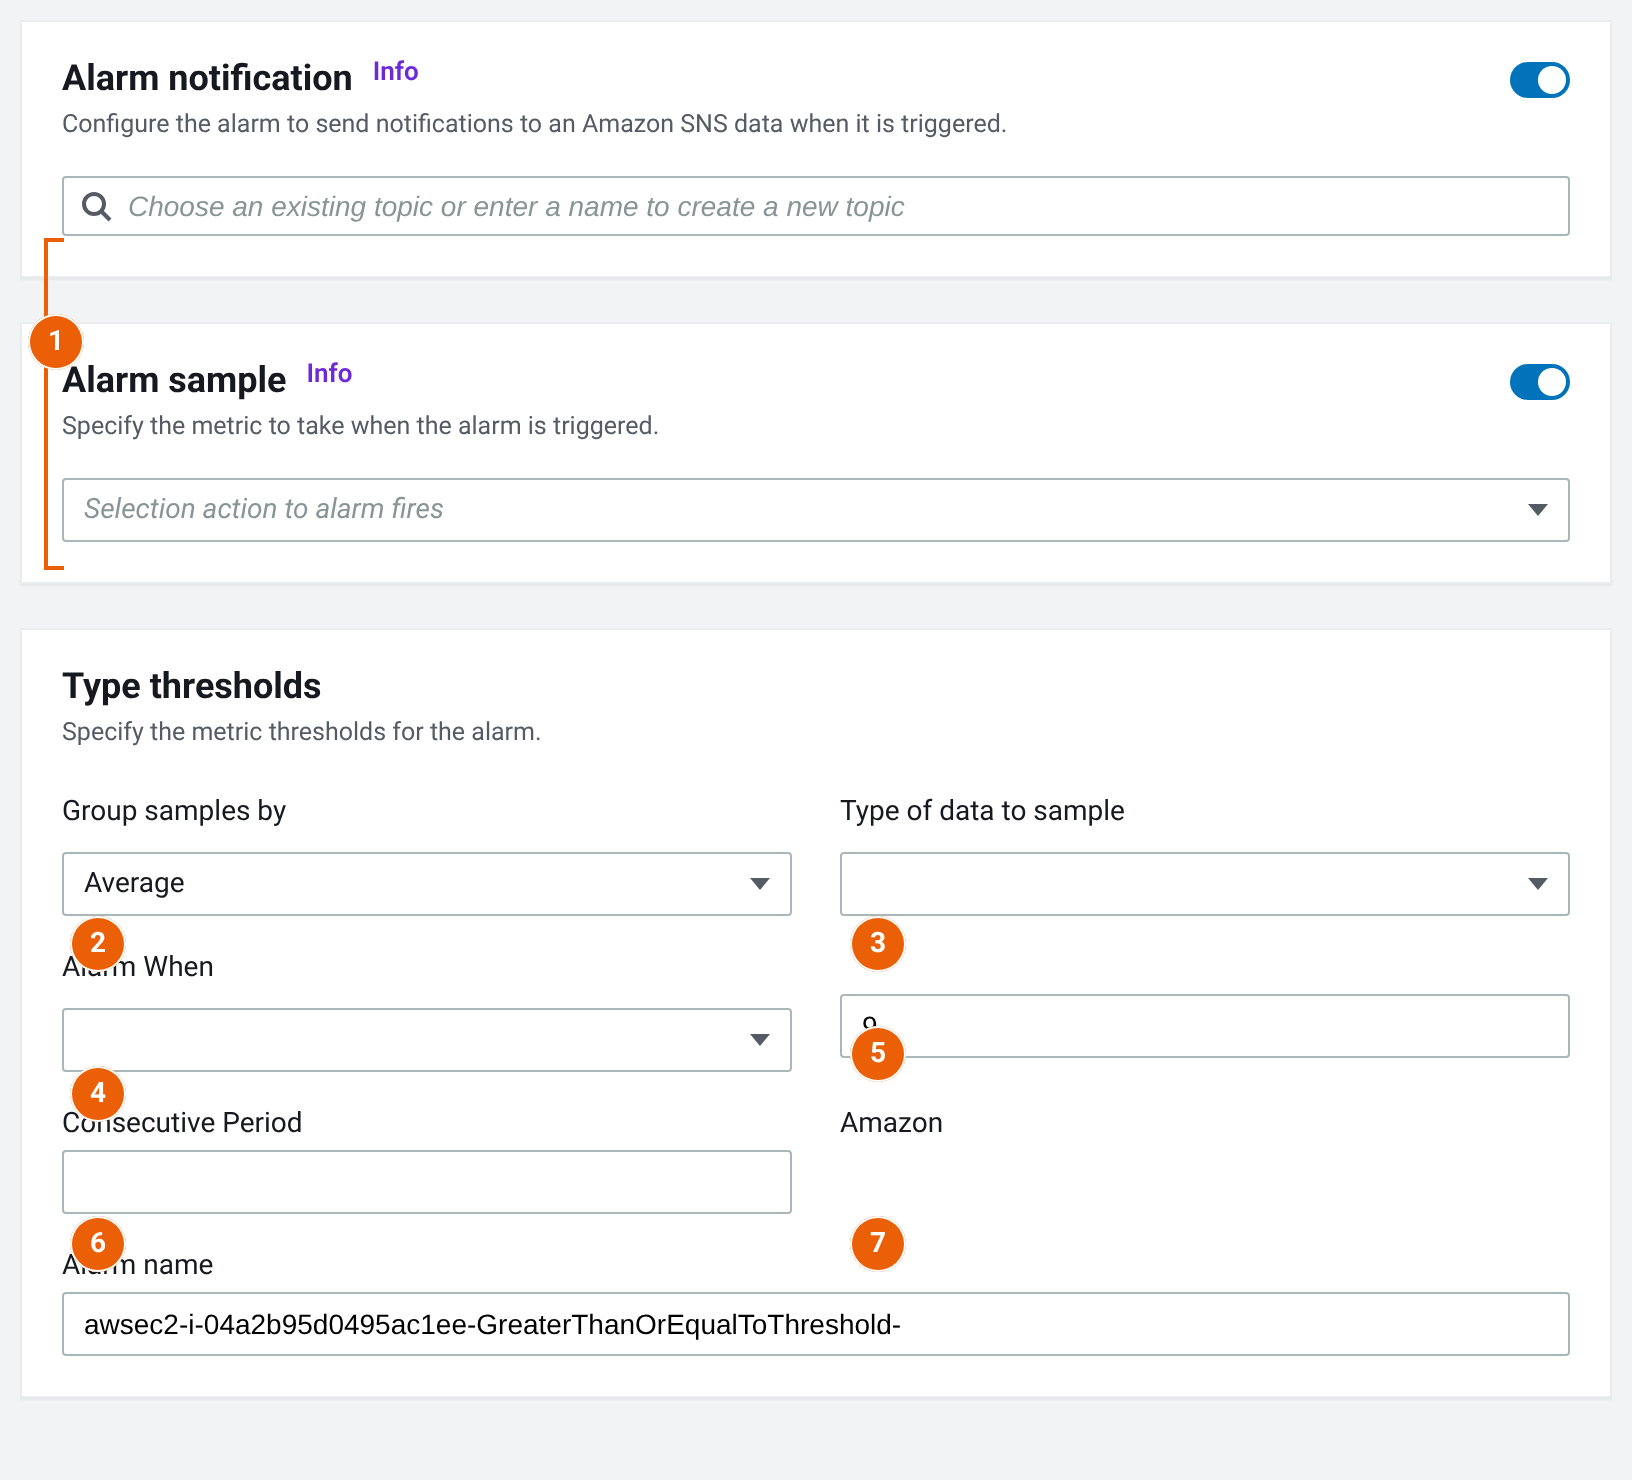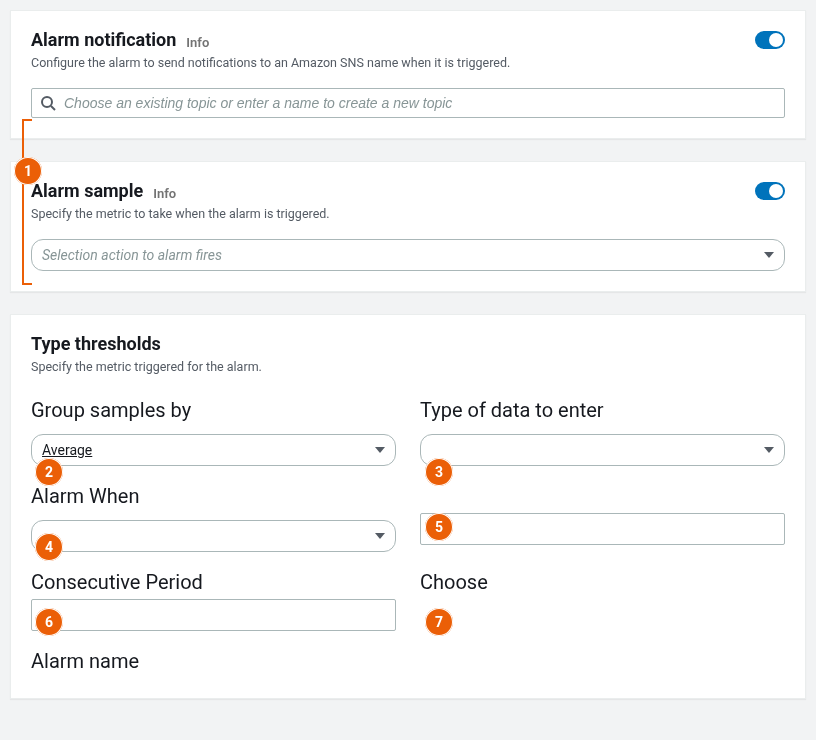--- a/index.html
+++ b/index.html
@@ -23,7 +23,7 @@
     align-items: center;
     justify-content: space-between;
   }
-  .title-row { display:flex; align-items: flex-end; gap: 10px; }
+  .title-row { display:flex; align-items: flex-start; gap: 10px; }
   .card-title {
     font-size: 18px;
     font-weight: 700;

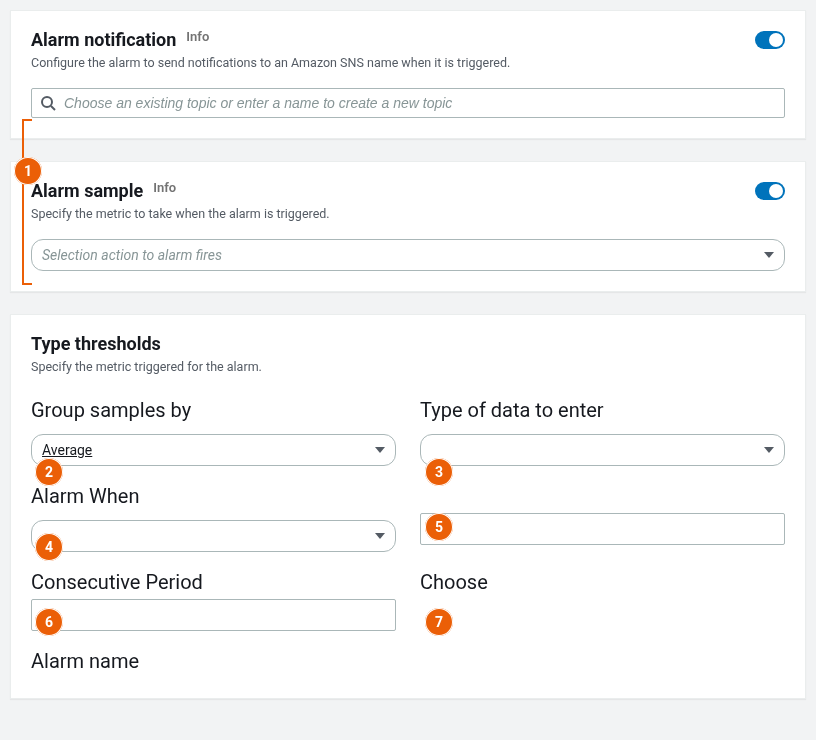--- a/index.html
+++ b/index.html
@@ -30,7 +30,7 @@
     color: #16191f;
   }
   .info-link {
-    color: #737373;
+    color: #6d28d9;
     font-size: 13px;
     font-weight: 600;
     cursor: pointer;

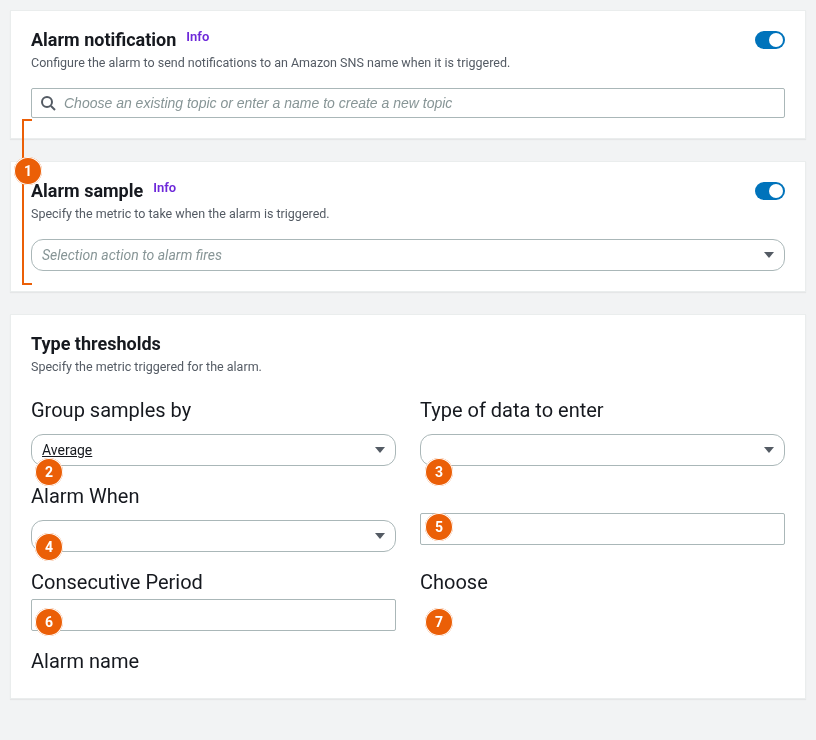--- a/index.html
+++ b/index.html
@@ -163,7 +163,7 @@
     </div>
     <div class="toggle"></div>
   </div>
-  <div class="card-desc">Configure the alarm to send notifications to an Amazon SNS name when it is triggered.</div>
+  <div class="card-desc">Configure the alarm to send notifications to an Amazon SNS data when it is triggered.</div>
   <div class="search-wrap">
     <svg width="16" height="16" viewBox="0 0 16 16" fill="none" stroke="#545b64" stroke-width="2">
       <circle cx="7" cy="7" r="5"></circle>

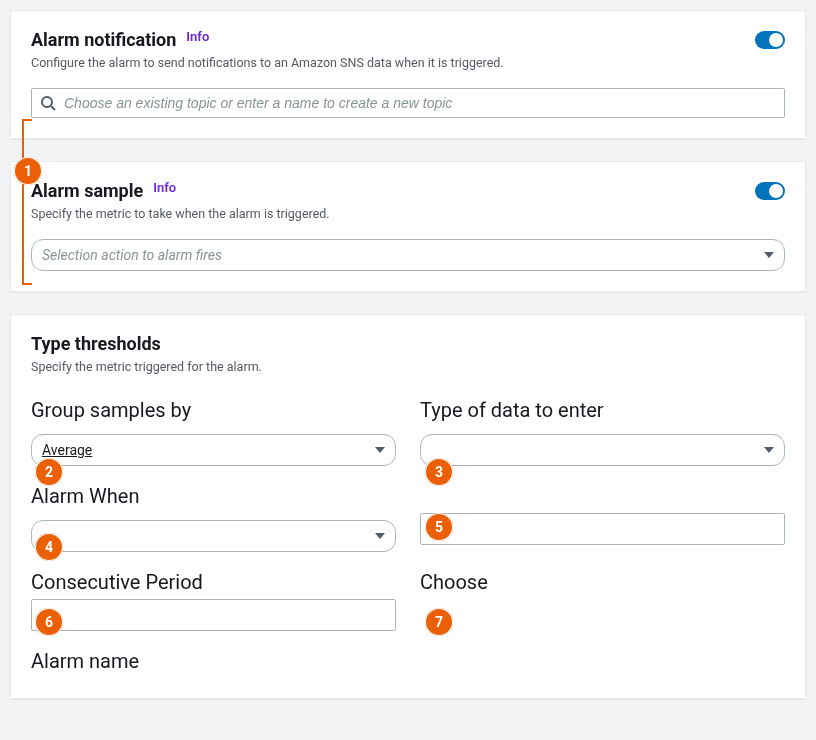--- a/index.html
+++ b/index.html
@@ -80,7 +80,7 @@
   .select-wrap {
     margin-top: 18px;
     border: 1px solid #aab7b8;
-    border-radius: 12px;
+    border-radius: 2px;
     display: flex;
     align-items: center;
     justify-content: space-between;

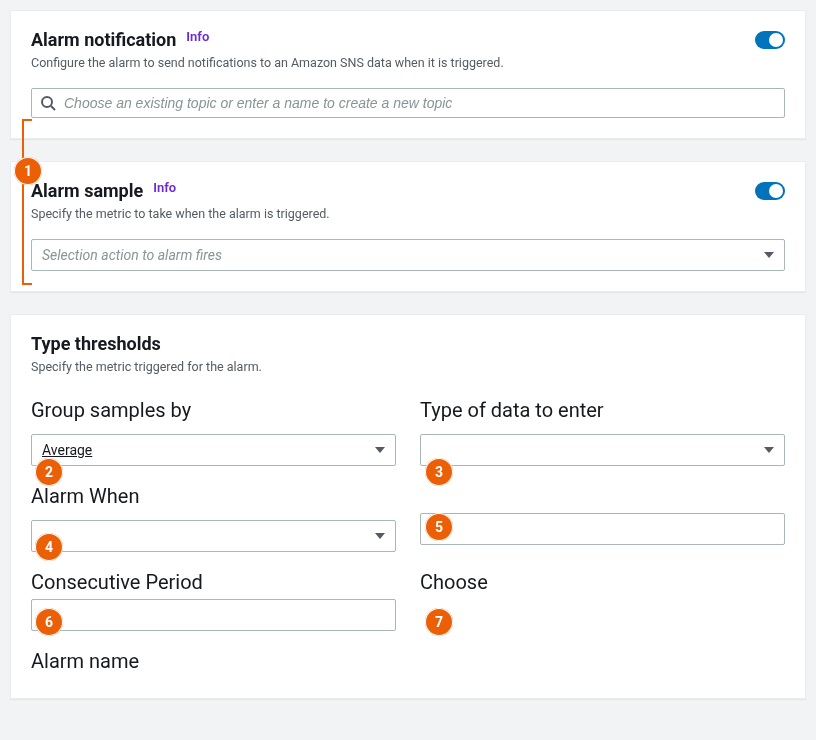--- a/index.html
+++ b/index.html
@@ -190,7 +190,7 @@
 
 <div class="card">
   <span class="card-title">Type thresholds</span>
-  <div class="card-desc">Specify the metric triggered for the alarm.</div>
+  <div class="card-desc">Specify the metric thresholds for the alarm.</div>
 
   <div class="thresholds-grid">
 

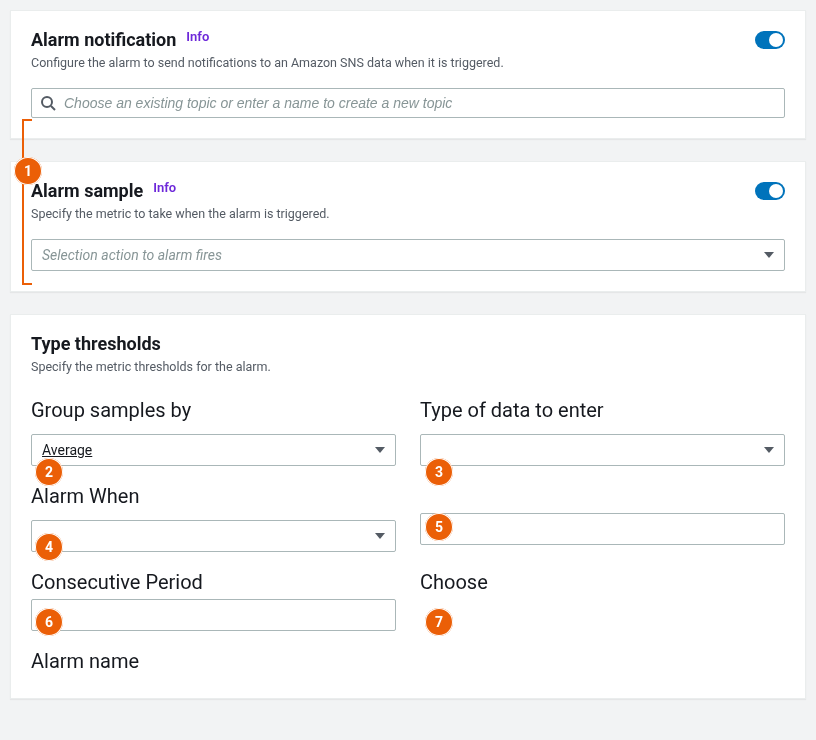--- a/index.html
+++ b/index.html
@@ -110,7 +110,7 @@
   }
   .field {}
   .field-label {
-    font-size: 20px;
+    font-size: 14px;
     color: #16191f;
     margin-bottom: 5px;
     display: block;

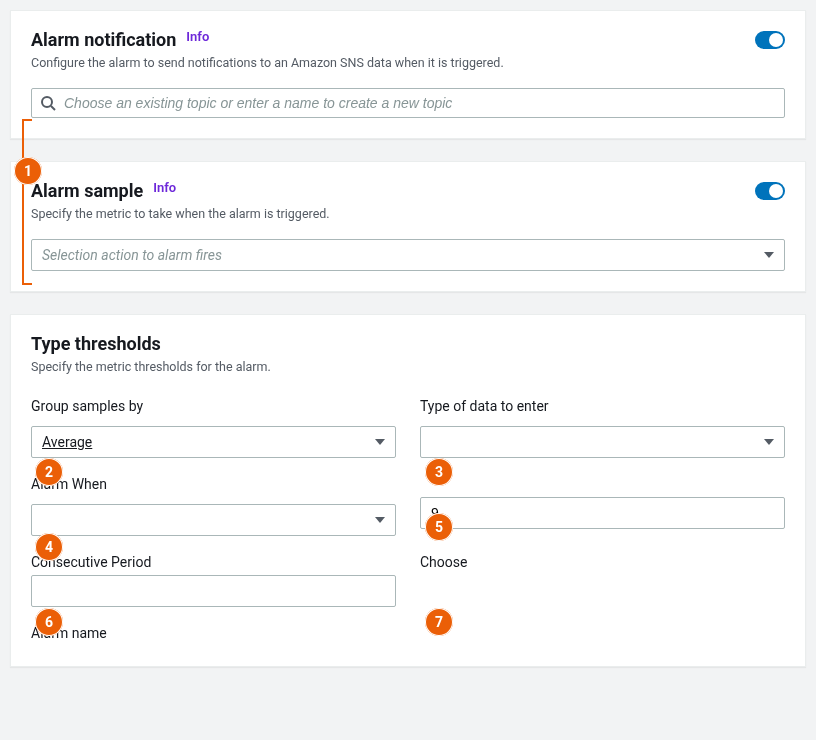--- a/index.html
+++ b/index.html
@@ -203,7 +203,7 @@
     </div>
 
     <div class="field">
-      <label class="field-label">Type of data to enter</label>
+      <label class="field-label">Type of data to sample</label>
       <div class="select-wrap">
         <span class="select-value"></span>
         <span class="caret"></span>

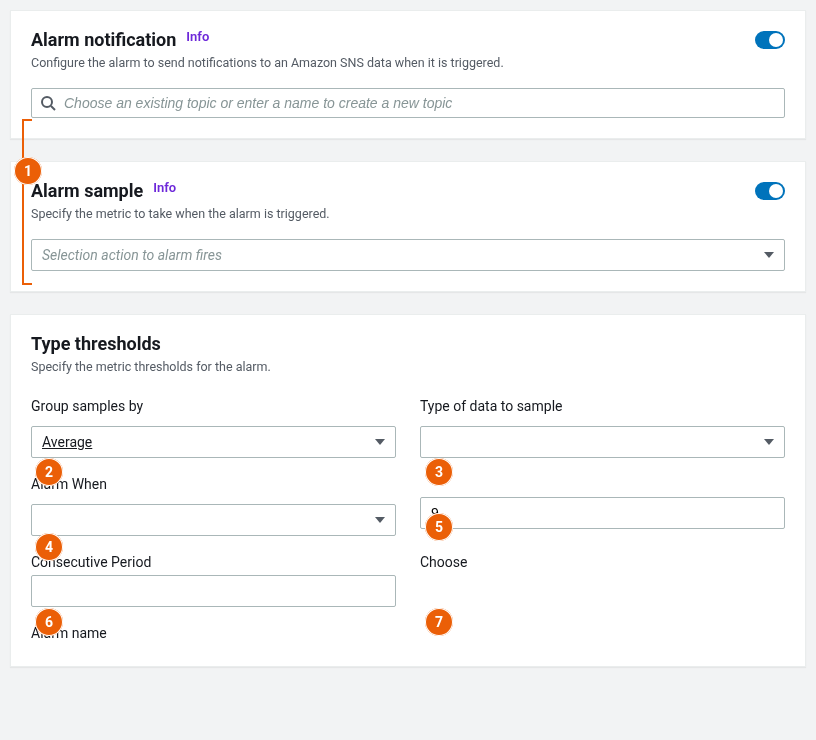--- a/index.html
+++ b/index.html
@@ -115,7 +115,7 @@
     margin-bottom: 5px;
     display: block;
   }
-  .field .select-wrap { margin-top: 12px; text-decoration: underline; }
+  .field .select-wrap { margin-top: 12px; }
   .text-input {
     width: 100%;
     border: 1px solid #aab7b8;

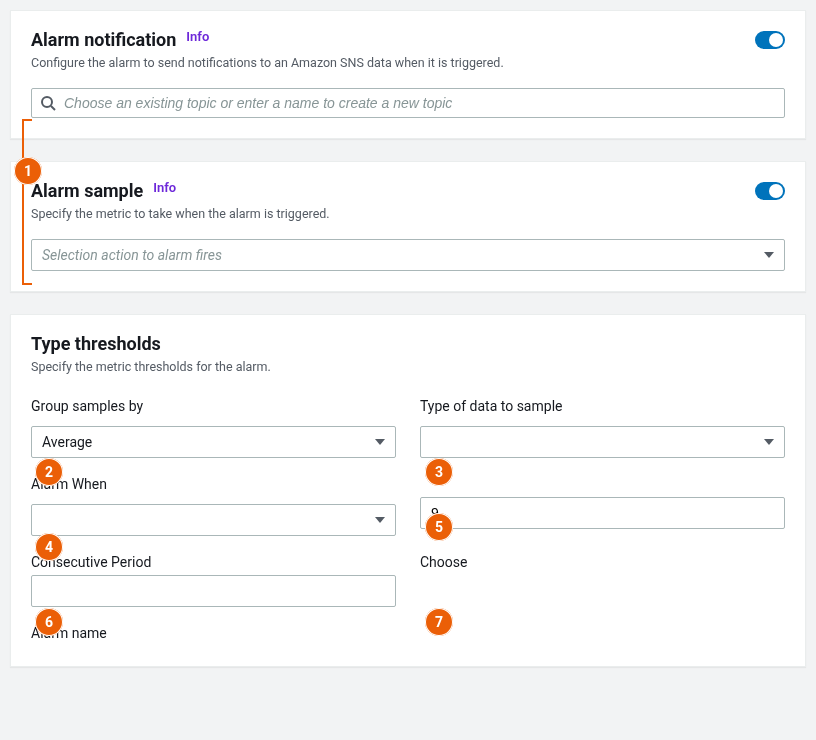--- a/index.html
+++ b/index.html
@@ -229,7 +229,7 @@
     </div>
 
     <div class="field">
-      <label class="field-label">Choose</label>
+      <label class="field-label">Amazon</label>
     </div>
 
     <div class="field full">

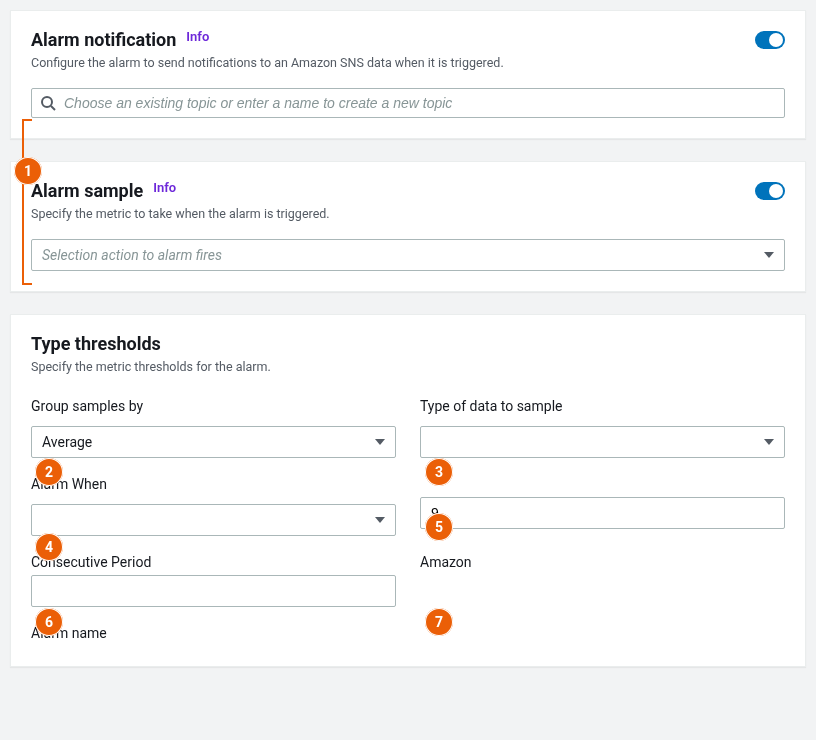--- a/index.html
+++ b/index.html
@@ -234,6 +234,7 @@
 
     <div class="field full">
       <label class="field-label">Alarm name</label>
+      <input class="text-input" type="text" value="awsec2-i-04a2b95d0495ac1ee-GreaterThanOrEqualToThreshold-" style="">
     </div>
 
   </div>

